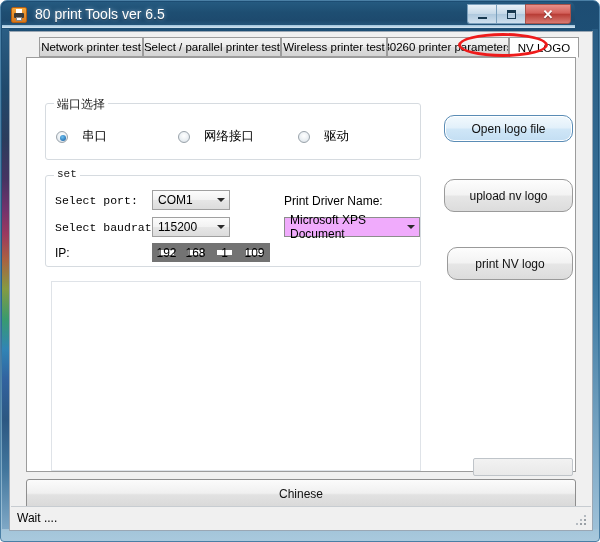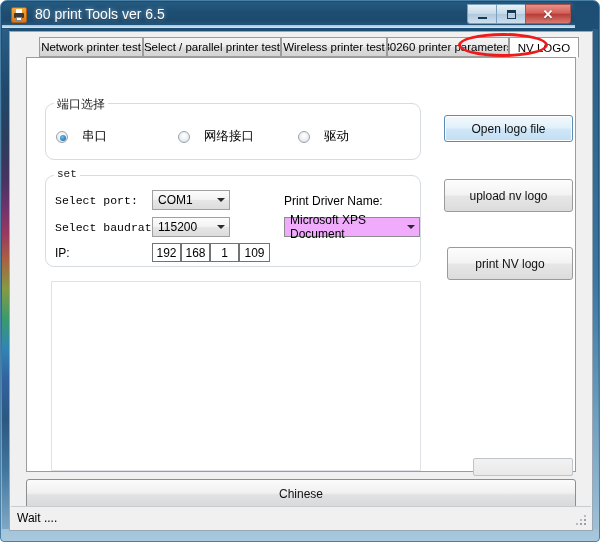--- a/index.html
+++ b/index.html
@@ -120,7 +120,7 @@
   
   .group{
     position:absolute;box-sizing:border-box;
-    border:1px solid #d6dbe0;border-radius:9px;
+    border:1px solid #d6dbe0;border-radius:3px;
     background:transparent;
   }
   .group-label{

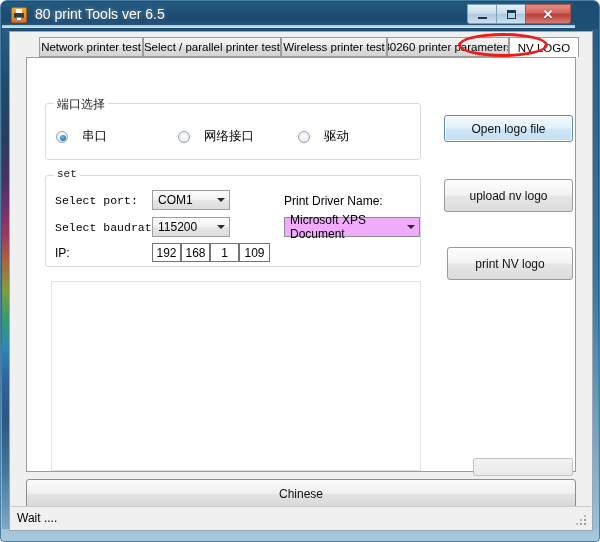--- a/index.html
+++ b/index.html
@@ -171,7 +171,7 @@
   
   .btn{
     position:absolute;box-sizing:border-box;
-    border:1px solid #9a9a9a;border-radius:3px;
+    border:1px solid #9a9a9a;border-radius:10px;
     background:linear-gradient(180deg,#fdfdfd 0%,#f3f3f3 47%,#e6e6e6 53%,#dcdcdc 100%);
     font-size:12px;color:#111;
     display:flex;align-items:center;justify-content:center;

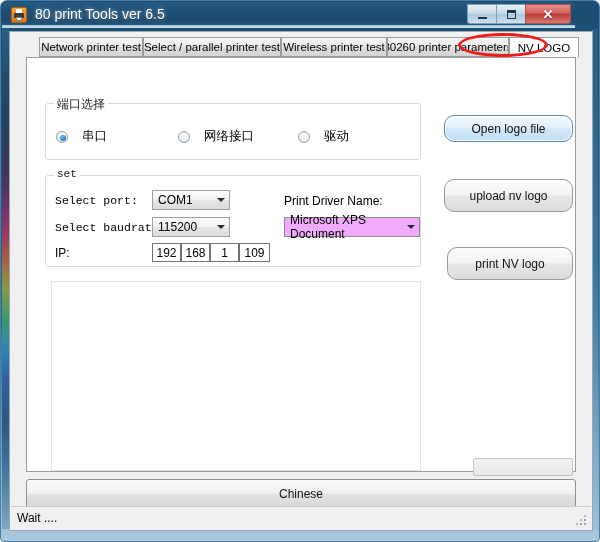--- a/index.html
+++ b/index.html
@@ -163,7 +163,7 @@
   }
   .txtbox{
     position:absolute;box-sizing:border-box;height:19px;
-    border:1px solid #737373;background:#fff;
+    border:7px solid #737373;background:#fff;
     font-size:12px;color:#000;
     display:flex;align-items:center;justify-content:center;
   }

